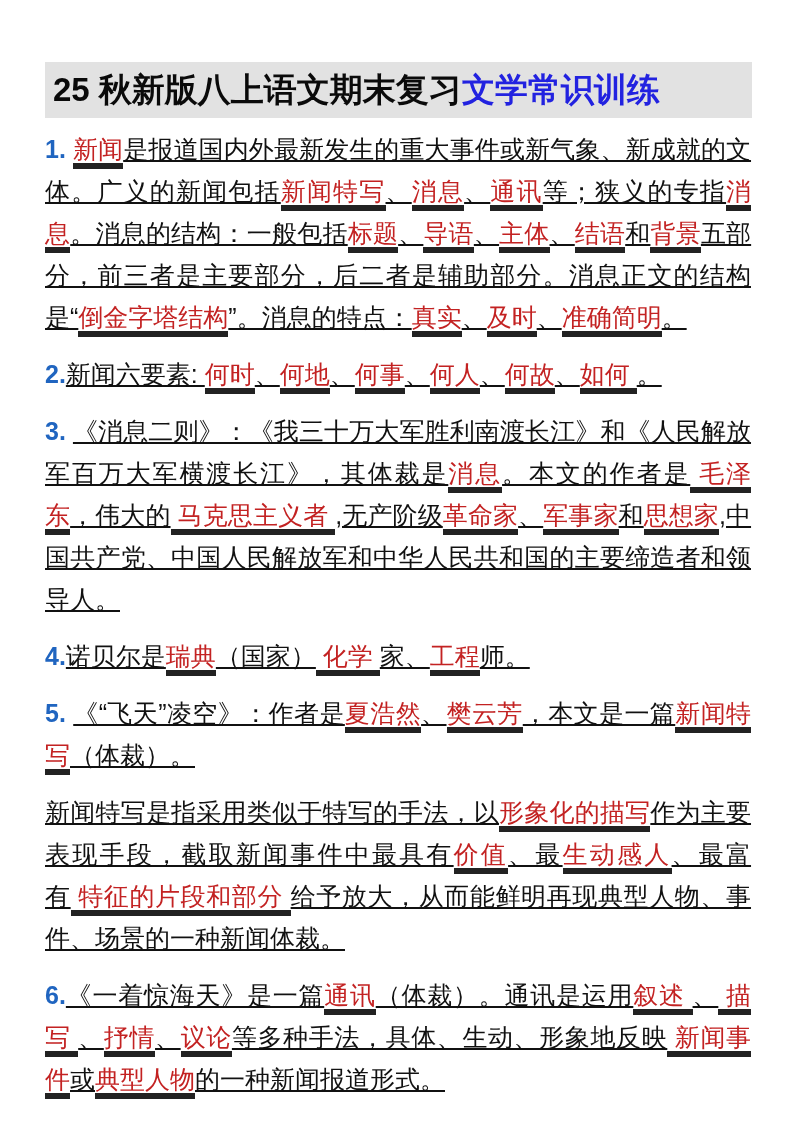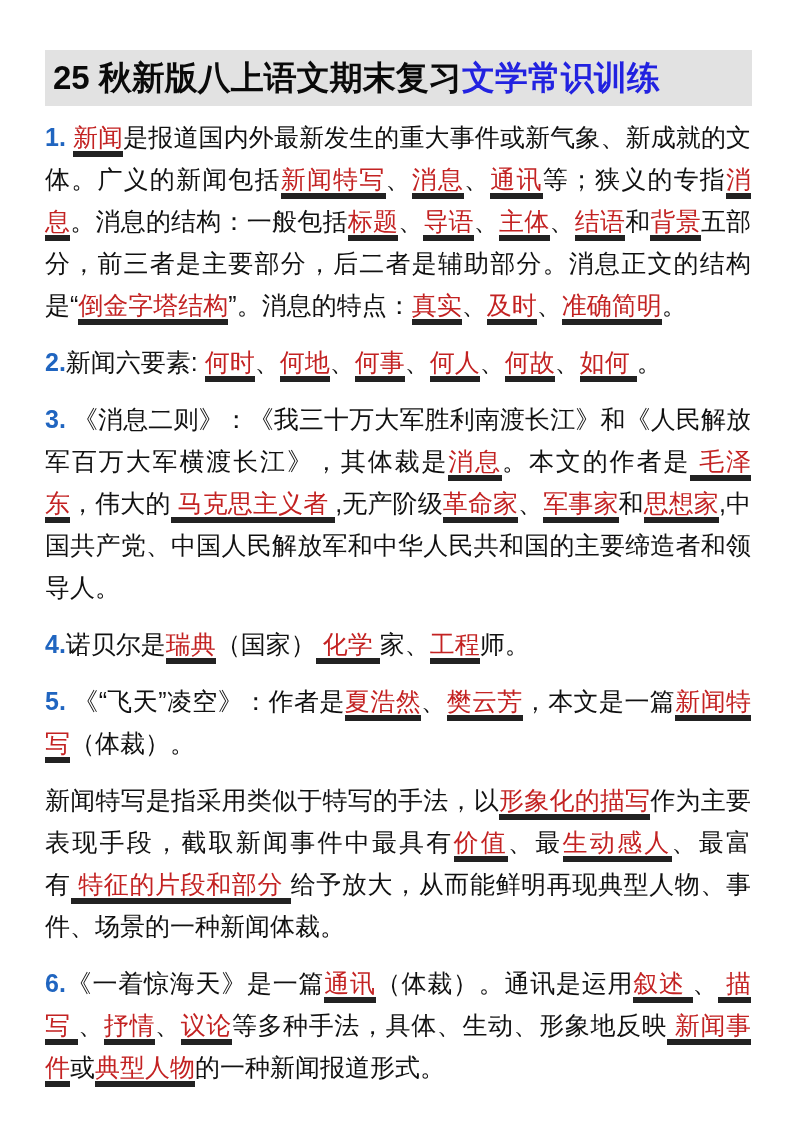--- a/index.html
+++ b/index.html
@@ -55,7 +55,7 @@
 <body>
 
 <div class="page">
-  <div class="doc-title" style="background: rgb(226, 226, 226);">
+  <div class="doc-title" style="background: rgb(226, 226, 226); margin-top: 12px;">
     <span class="t-black">25 秋新版八上语文期末复习</span><span class="t-blue" style="color: rgb(34, 34, 224);">文学常识训练</span>
   </div>
   <div class="content">

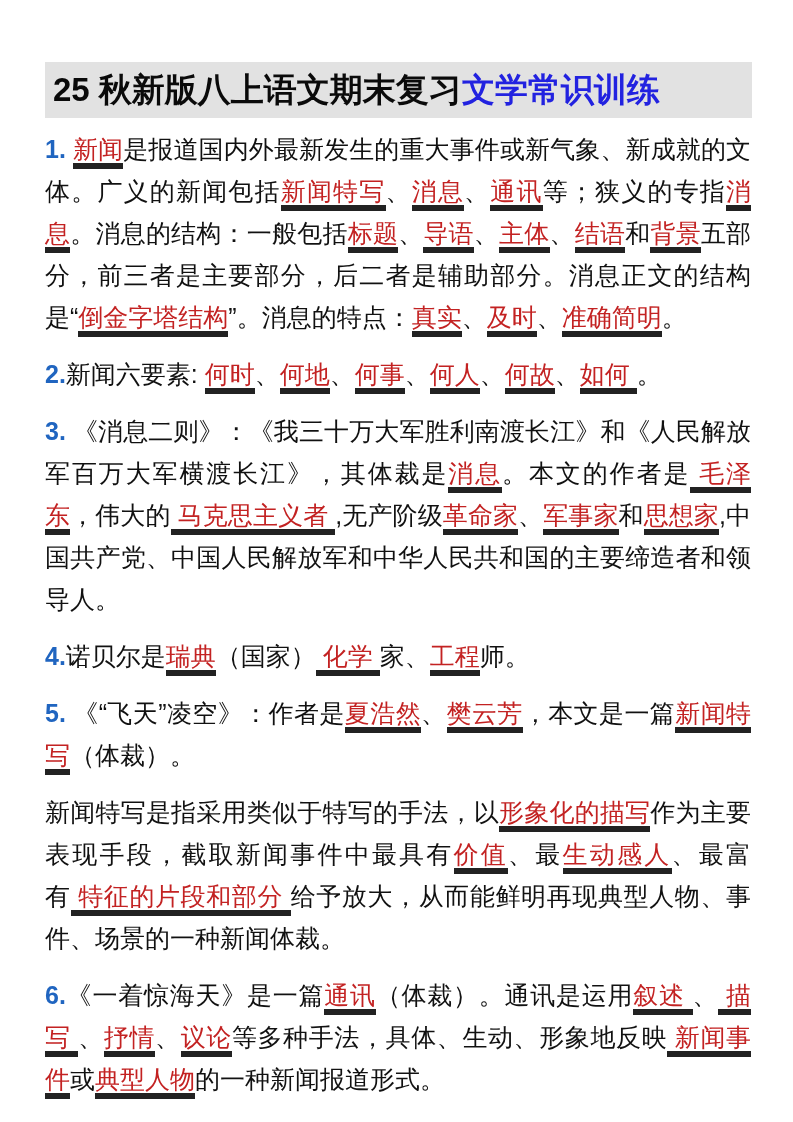--- a/index.html
+++ b/index.html
@@ -49,7 +49,7 @@
     border-bottom: 6px solid #701a75;
     padding-bottom: 0px;
   }
-  .b { color: #111111; }
+  .b { color: #111111; text-decoration: underline; }
 </style>
 </head>
 <body>

